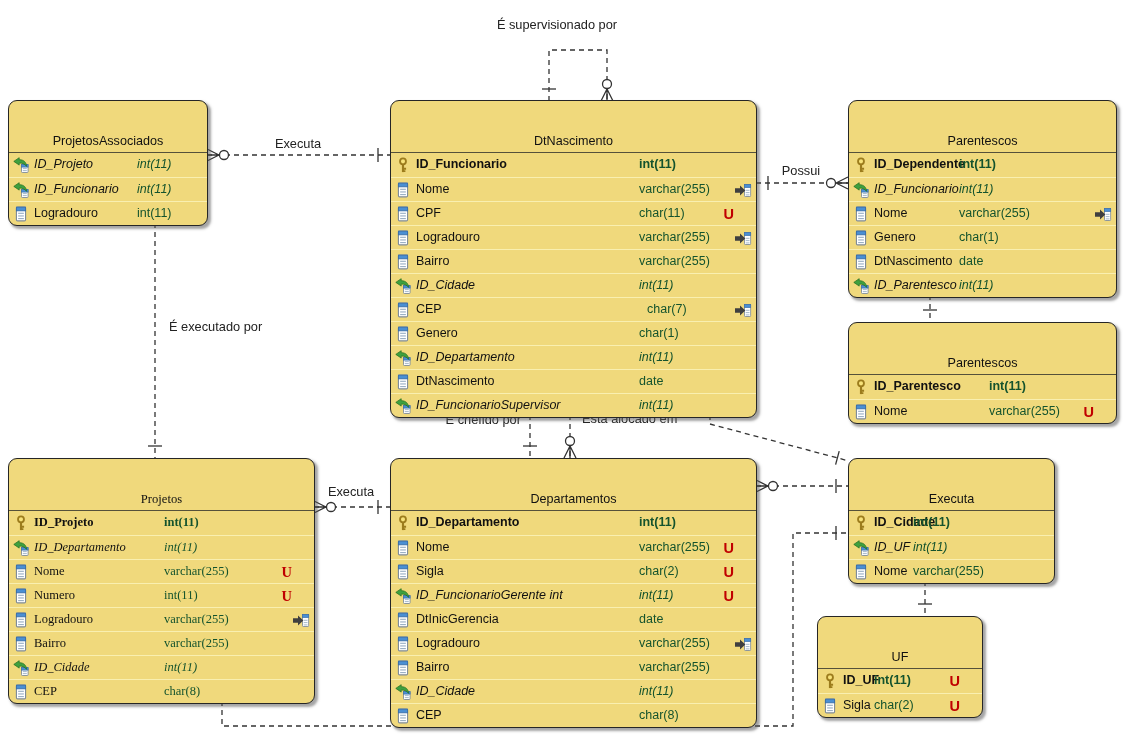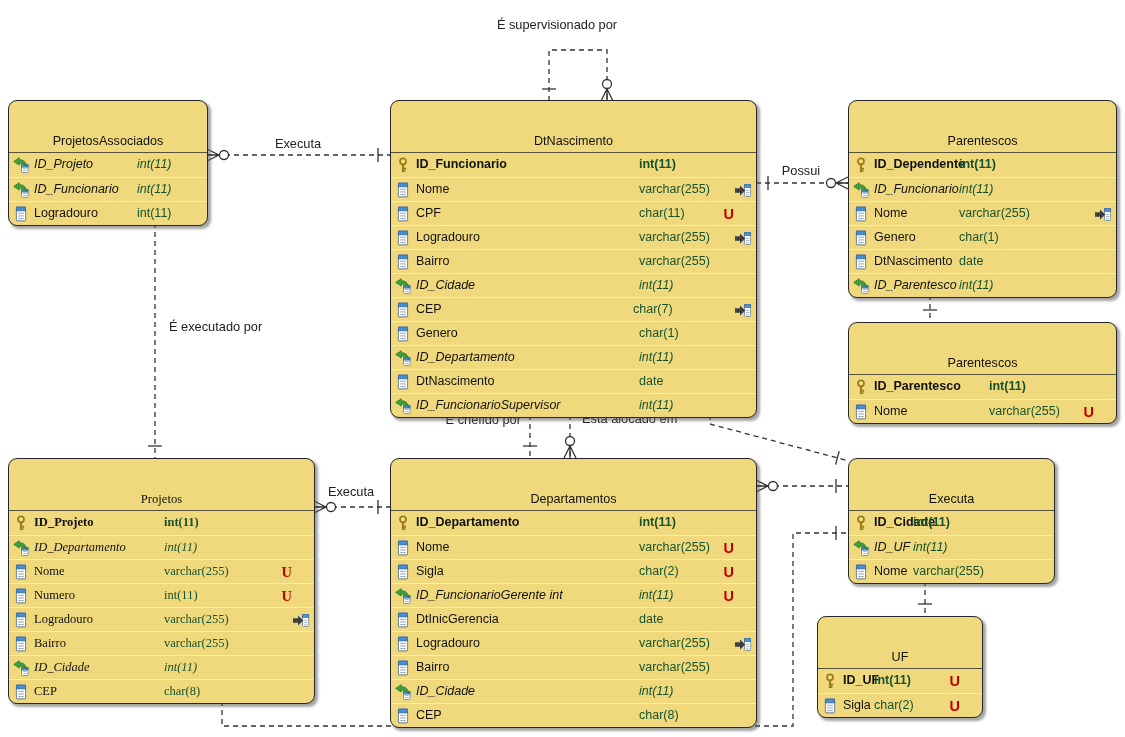--- a/index.html
+++ b/index.html
@@ -252,7 +252,7 @@
             <use href="#sym-col"></use>
           </svg>
           <span class="erd-name">CEP</span>
-          <span class="erd-type" style="left: 242px;">char(7)</span>
+          <span class="erd-type" style="left: 256px;">char(7)</span>
           <div class="erd-flags">
             <svg class="idx-icon" viewBox="0 0 17 15">
               <use href="#sym-index"></use>

